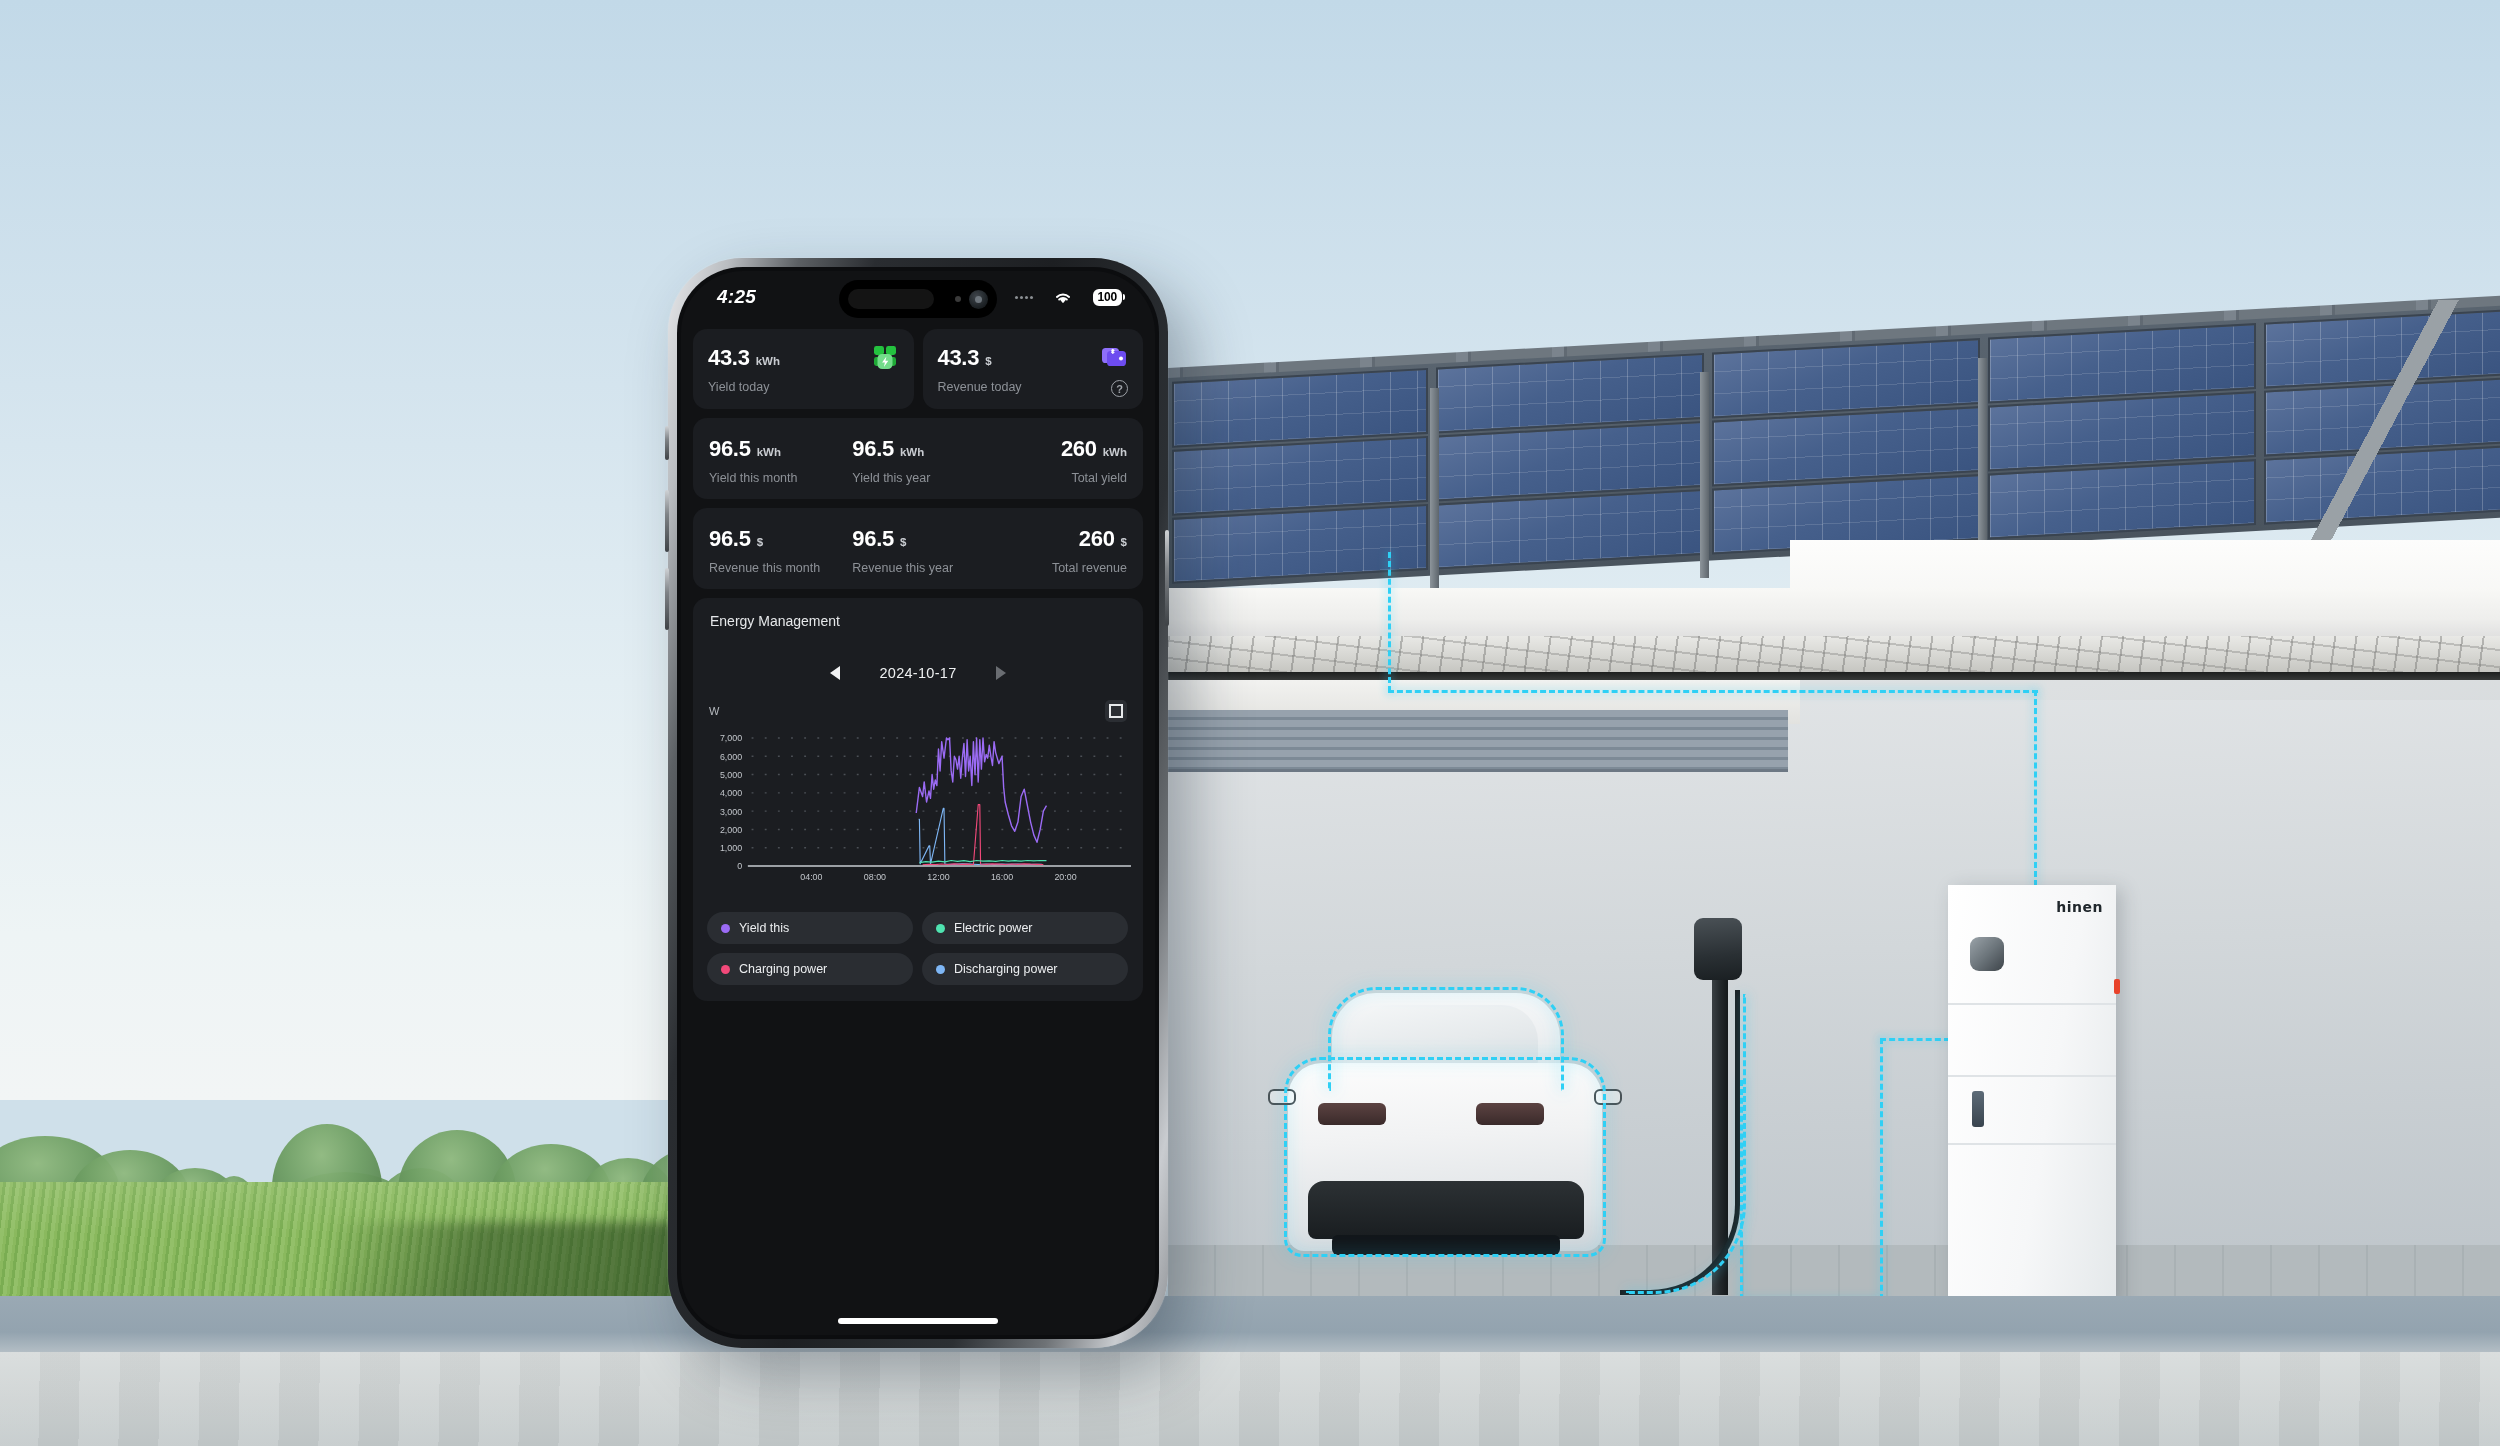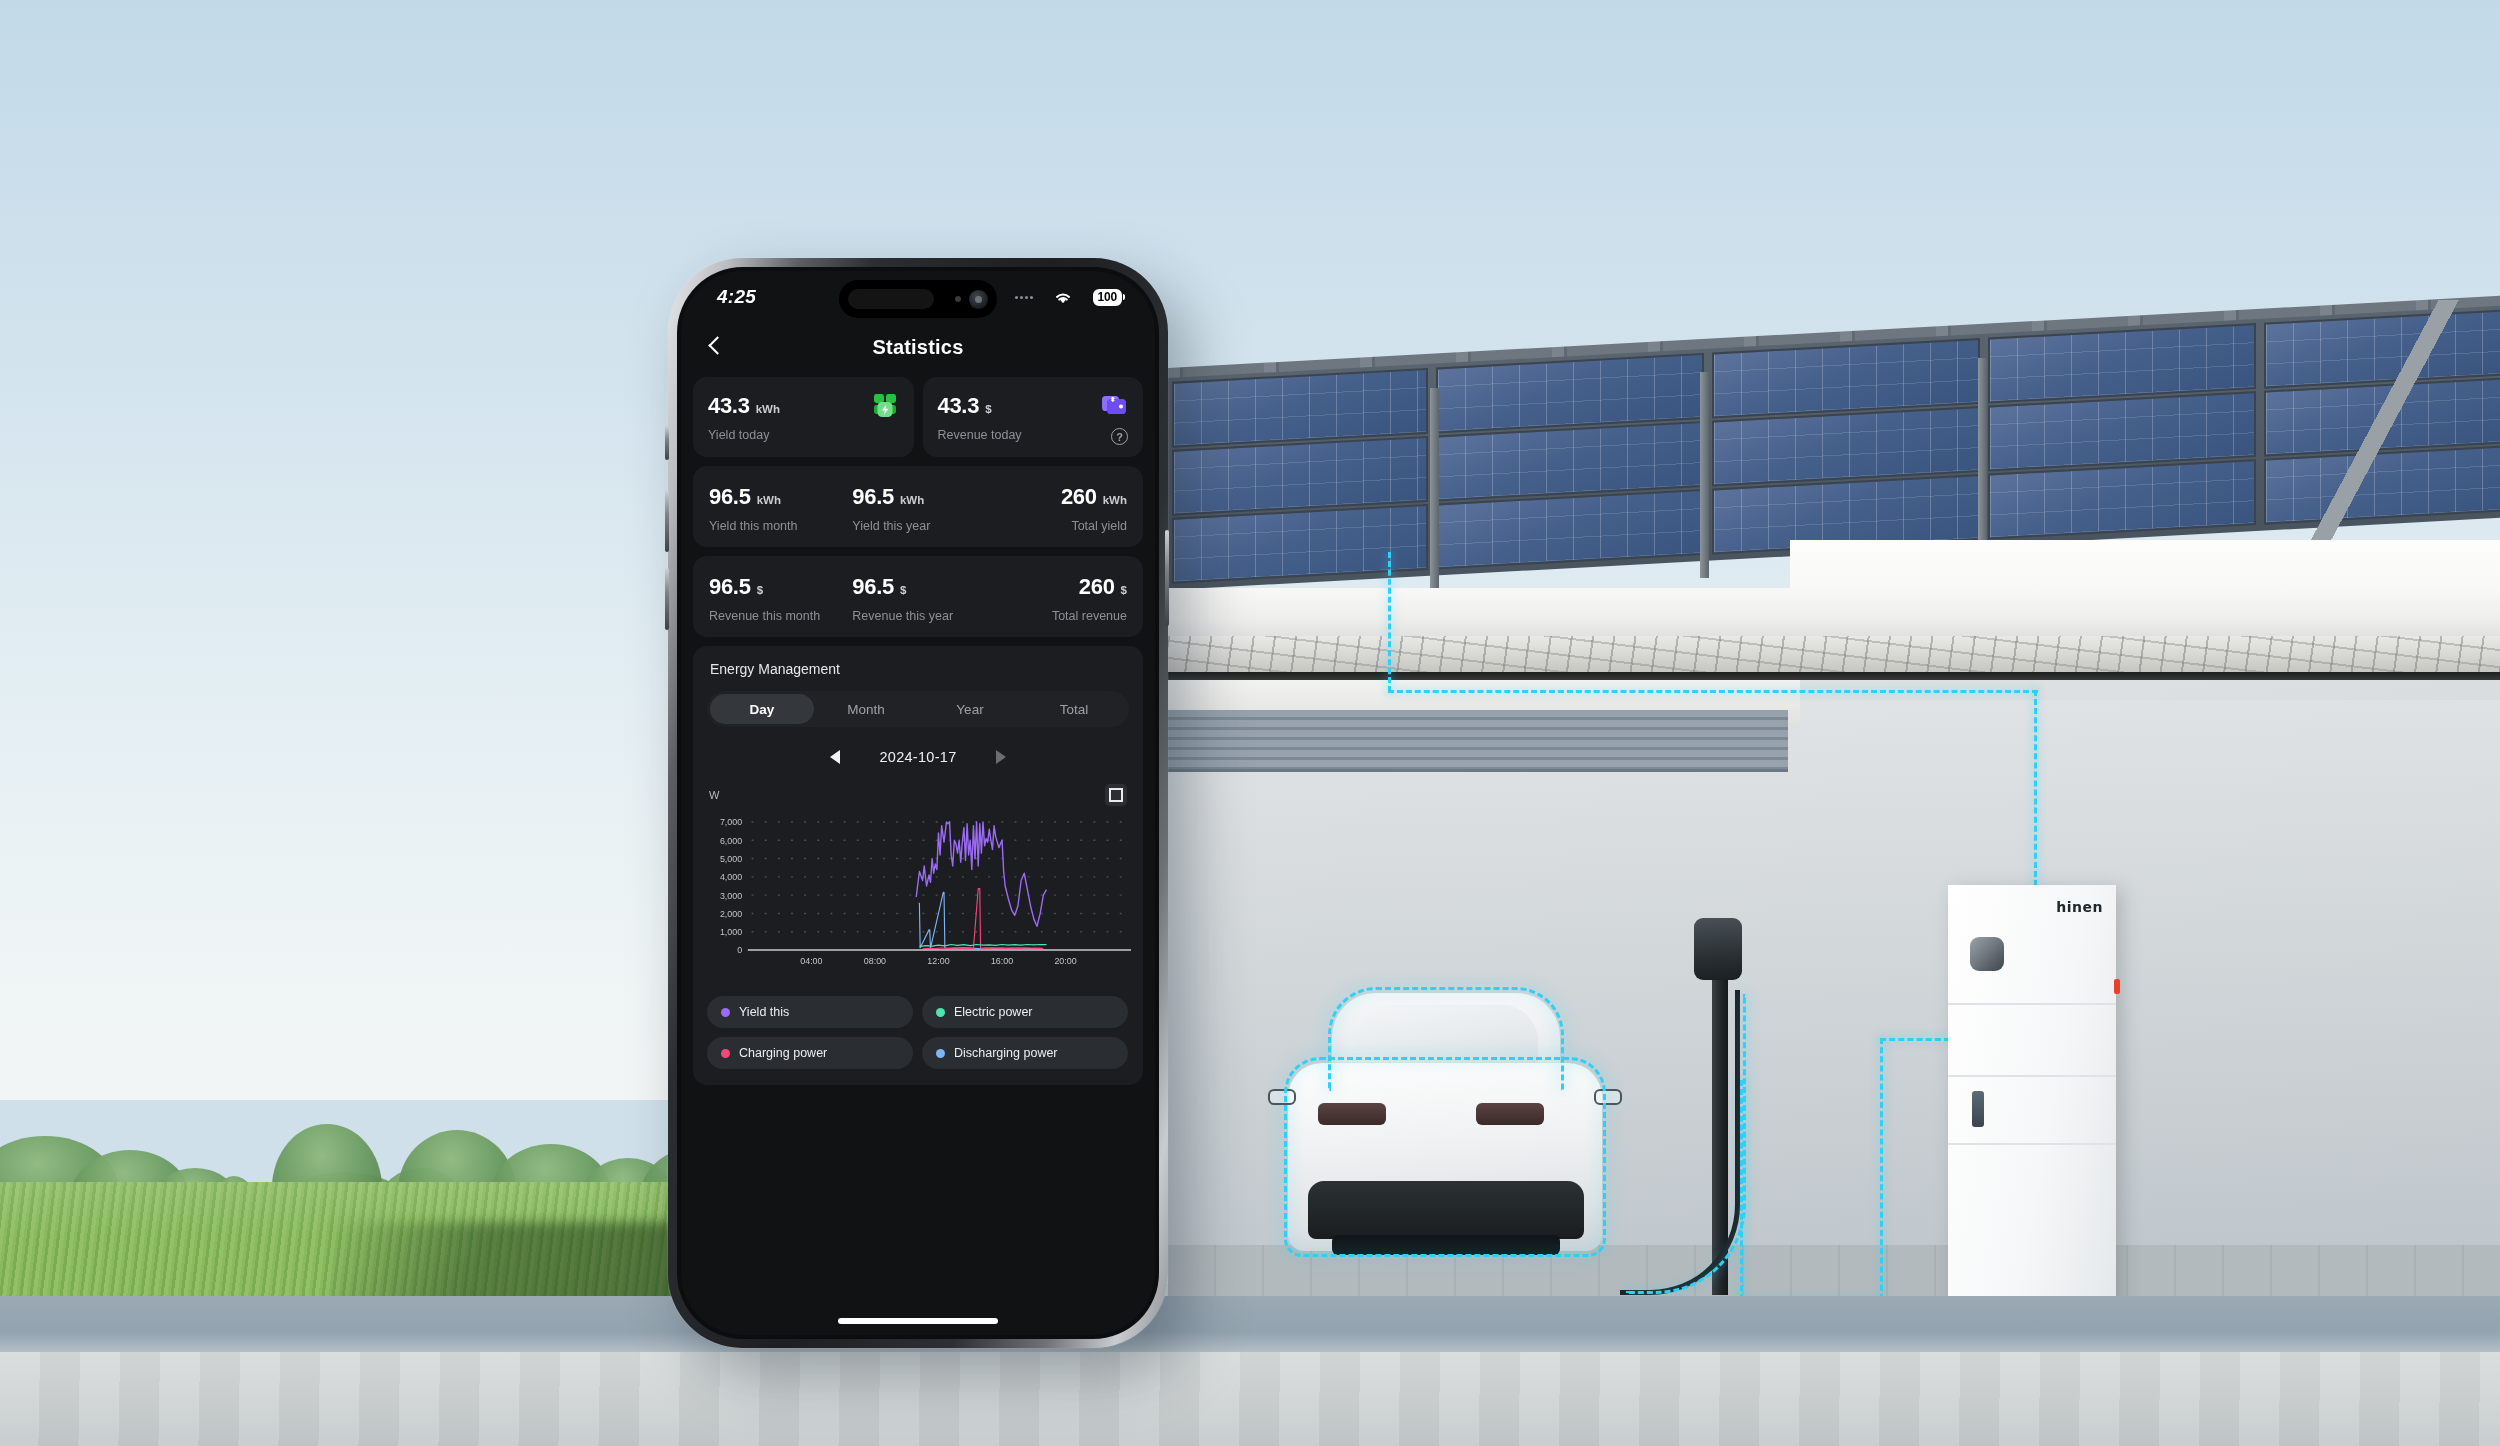--- a/index.html
+++ b/index.html
@@ -526,10 +526,6 @@
         </div>
       </div>
 
-      <div class="navbar">
-        <div class="back-chev"></div>
-        <div class="nav-title">Statistics</div>
-      </div>
 
       <div class="content">
 

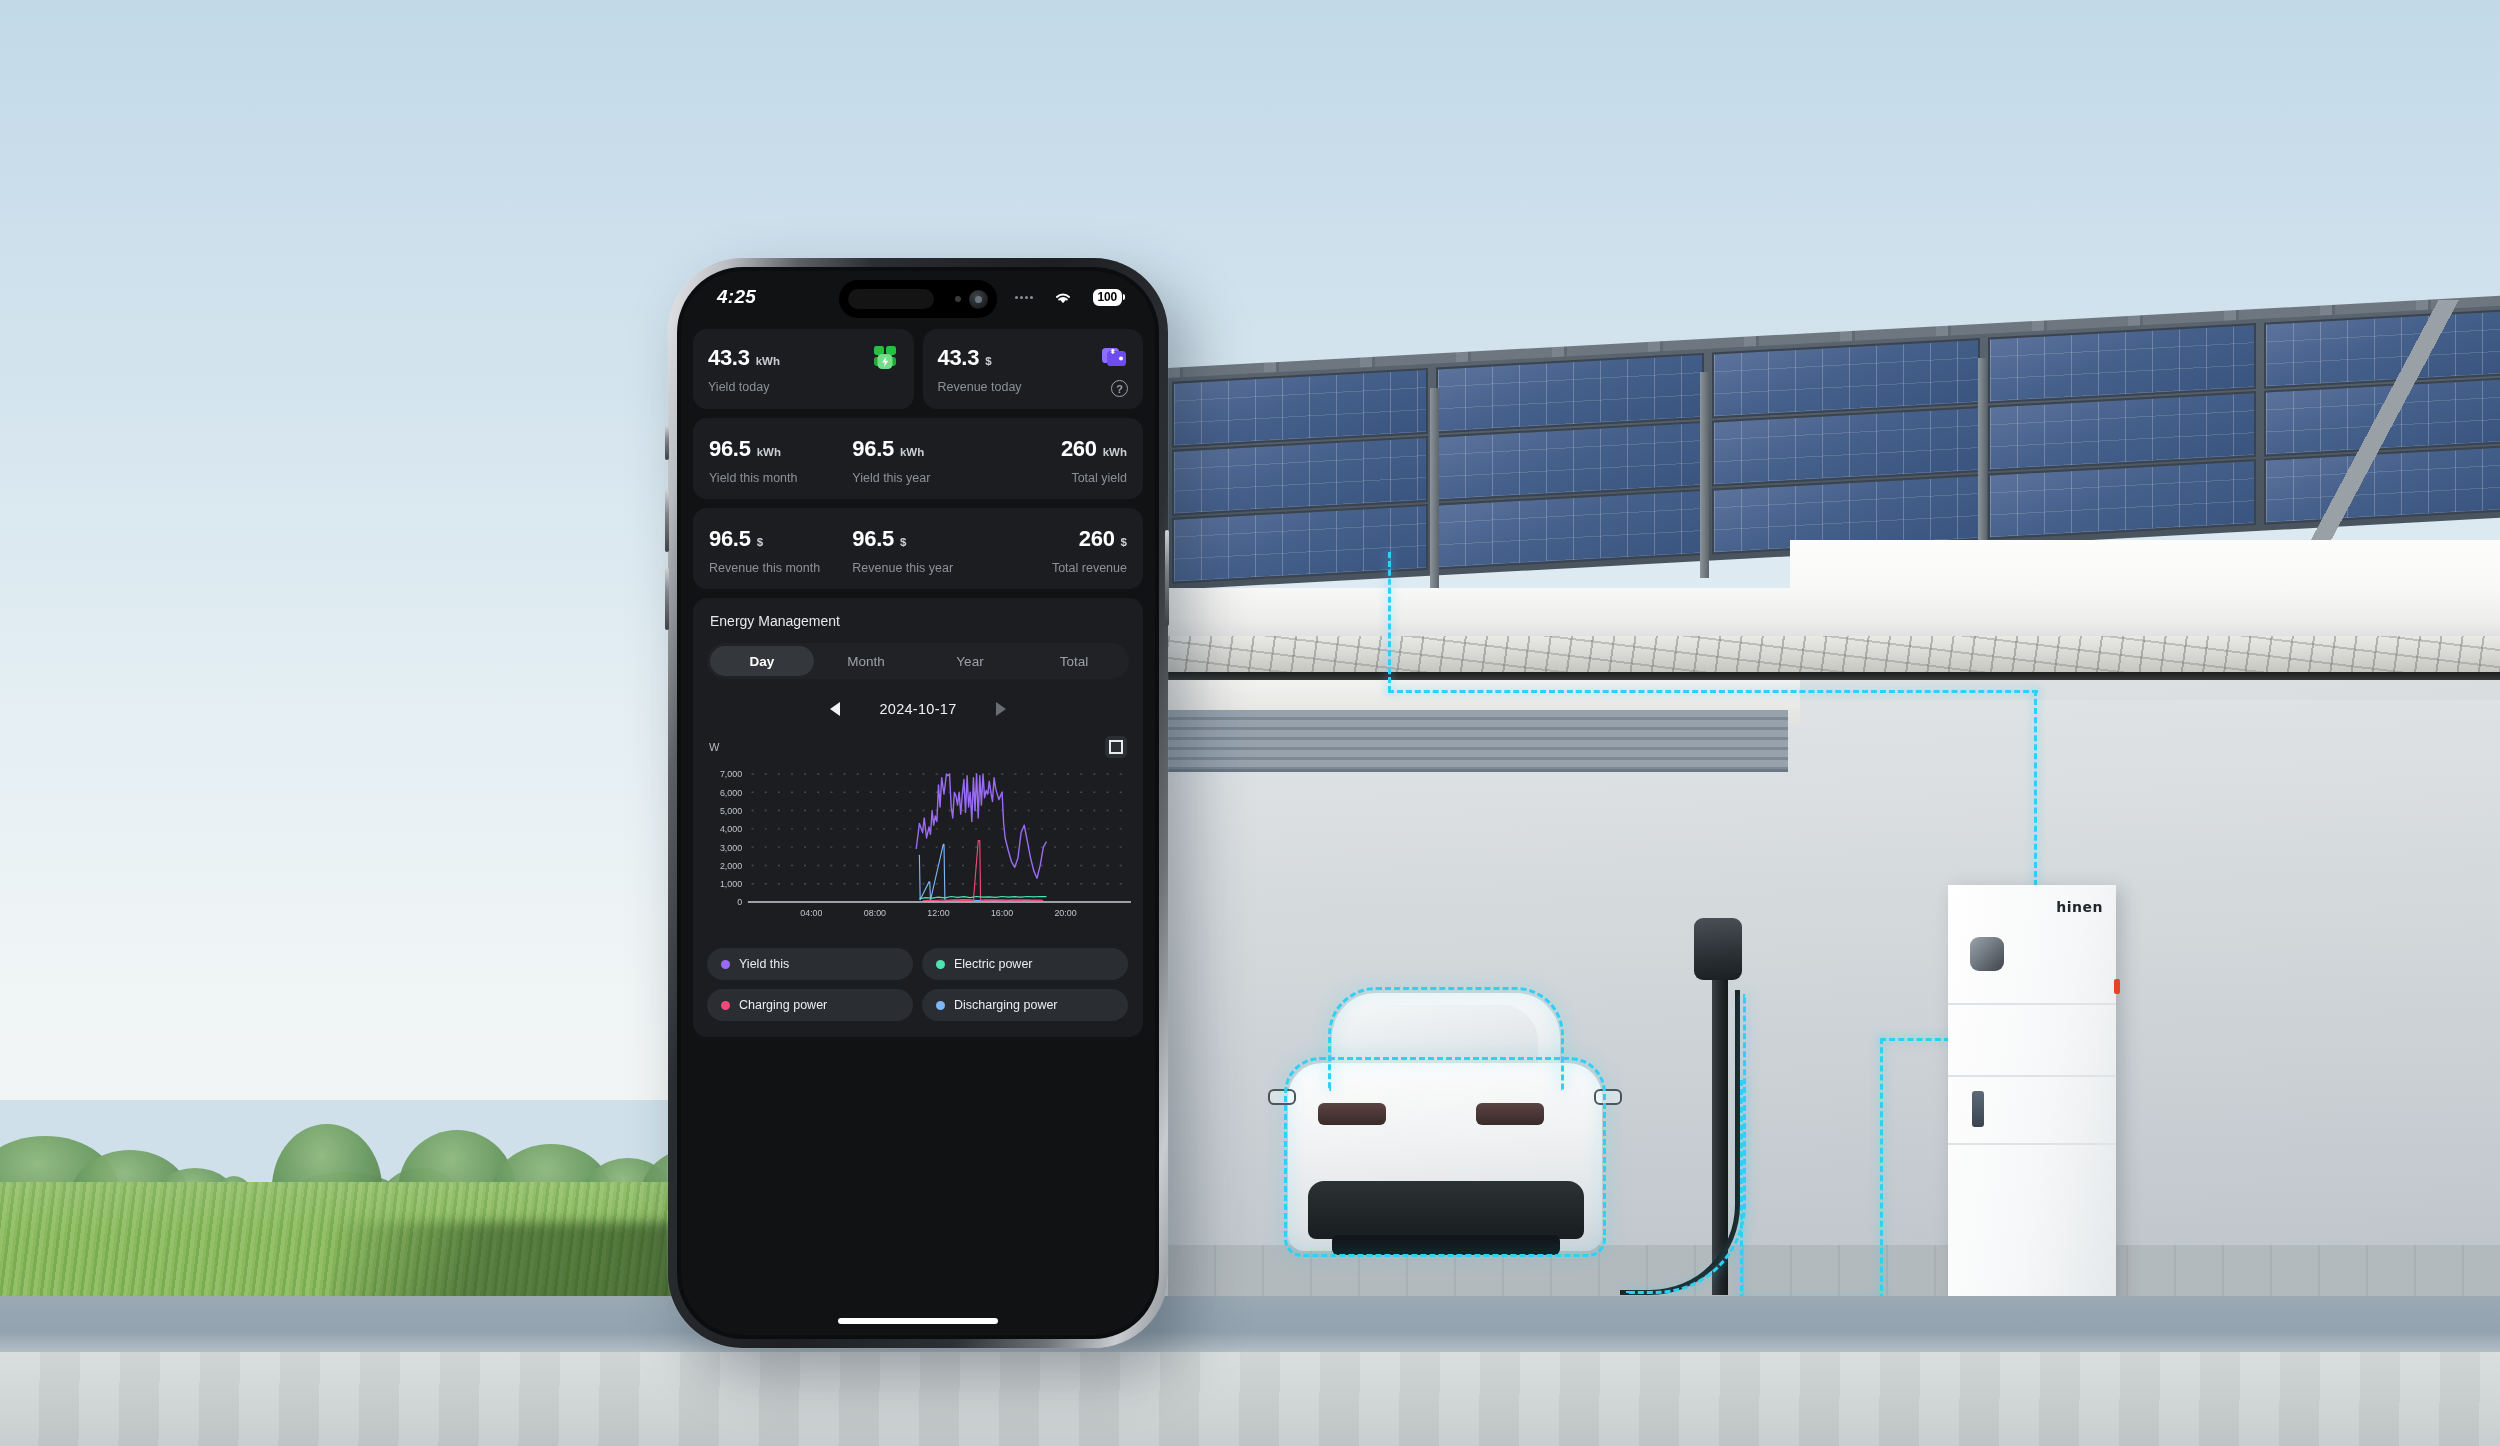--- a/index.html
+++ b/index.html
@@ -619,12 +619,6 @@
         <div class="em-card">
           <div class="em-title">Energy Management</div>
 
-          <div class="segmented">
-            <div class="seg active">Day</div>
-            <div class="seg">Month</div>
-            <div class="seg">Year</div>
-            <div class="seg">Total</div>
-          </div>
 
           <div class="datebar">
             <div class="tri left"></div>

